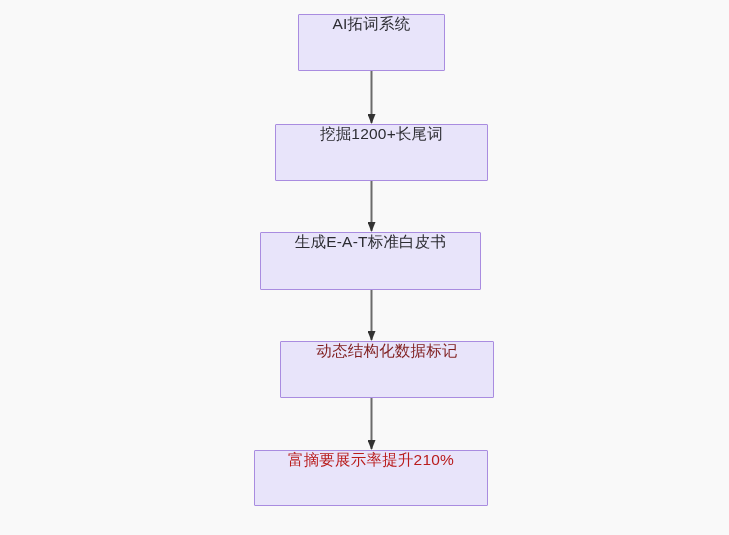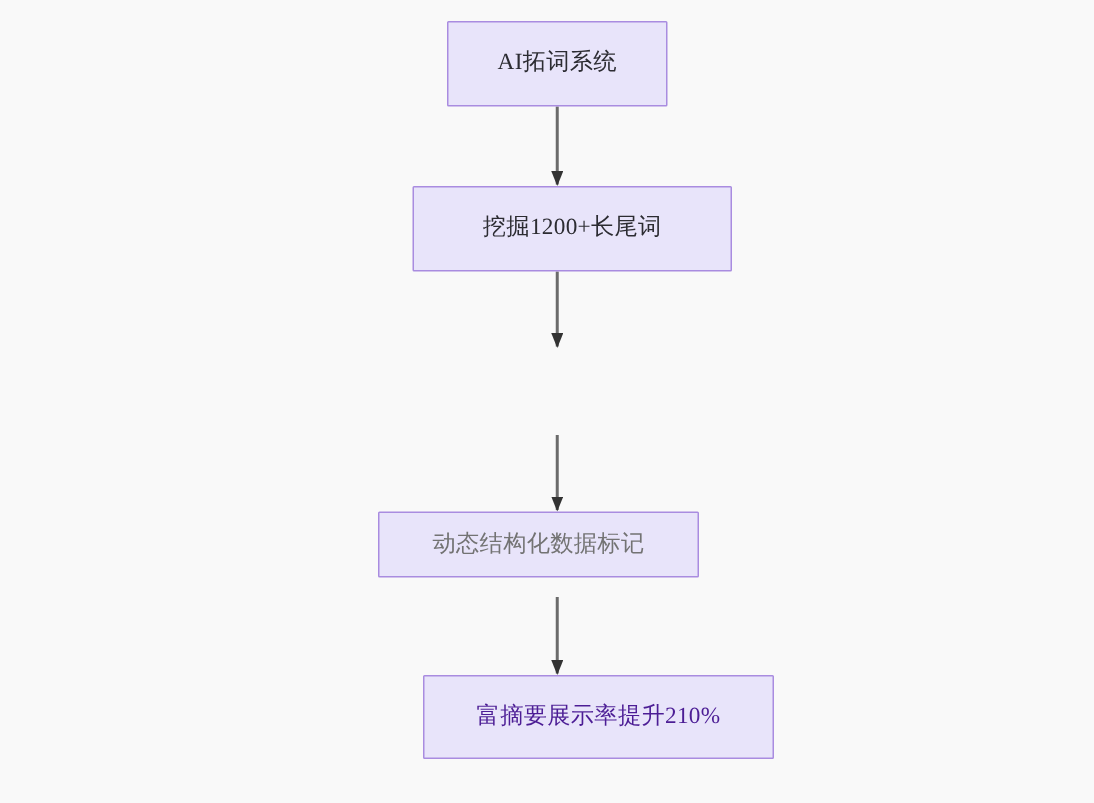--- a/index.html
+++ b/index.html
@@ -32,7 +32,7 @@
     border: 1.4px solid #a98ce0;
     border-radius: 1px;
     display: flex;
-    align-items: center;
+    align-items: flex-start;
     justify-content: center;
     color: #2c2c32;
     font-size: 15.5px;
@@ -40,7 +40,6 @@
     letter-spacing: 0.2px;
     white-space: nowrap;
     z-index: 2;
-    font-family: Liberation Serif, serif;
   }
   .node-label {
     display: block;

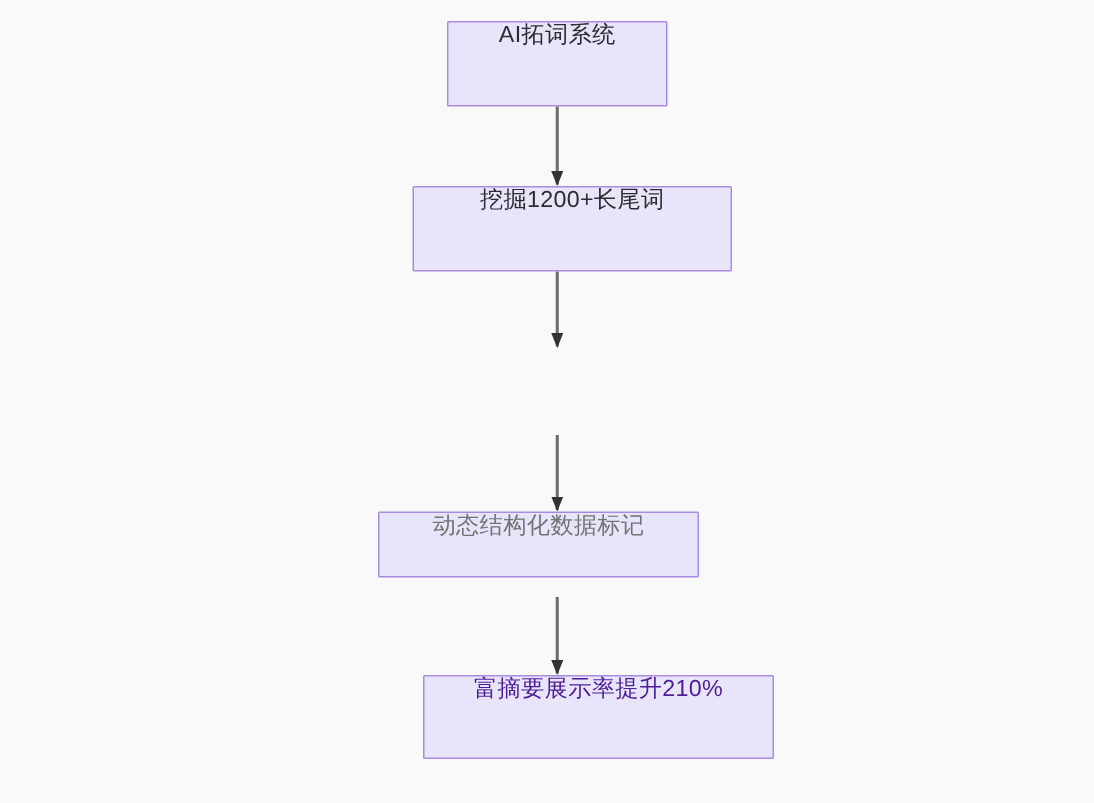--- a/index.html
+++ b/index.html
@@ -71,6 +71,9 @@
     <span class="node-label">挖掘1200+长尾词</span>
   </div>
 
+  <div class="node" id="n3" style="left: 260px; top: 232px; width: 221px; height: 58px; background: rgb(232, 228, 250); border-color: rgb(169, 140, 224); color: rgb(44, 44, 50);">
+    <span class="node-label">生成E-A-T标准白皮书</span>
+  </div>
 
   <div class="node" id="n4" style="left: 252px; top: 341px; width: 214px; height: 44px; background: rgb(232, 228, 250); border-color: rgb(169, 140, 224); color: #737373;">
     <span class="node-label">动态结构化数据标记</span>

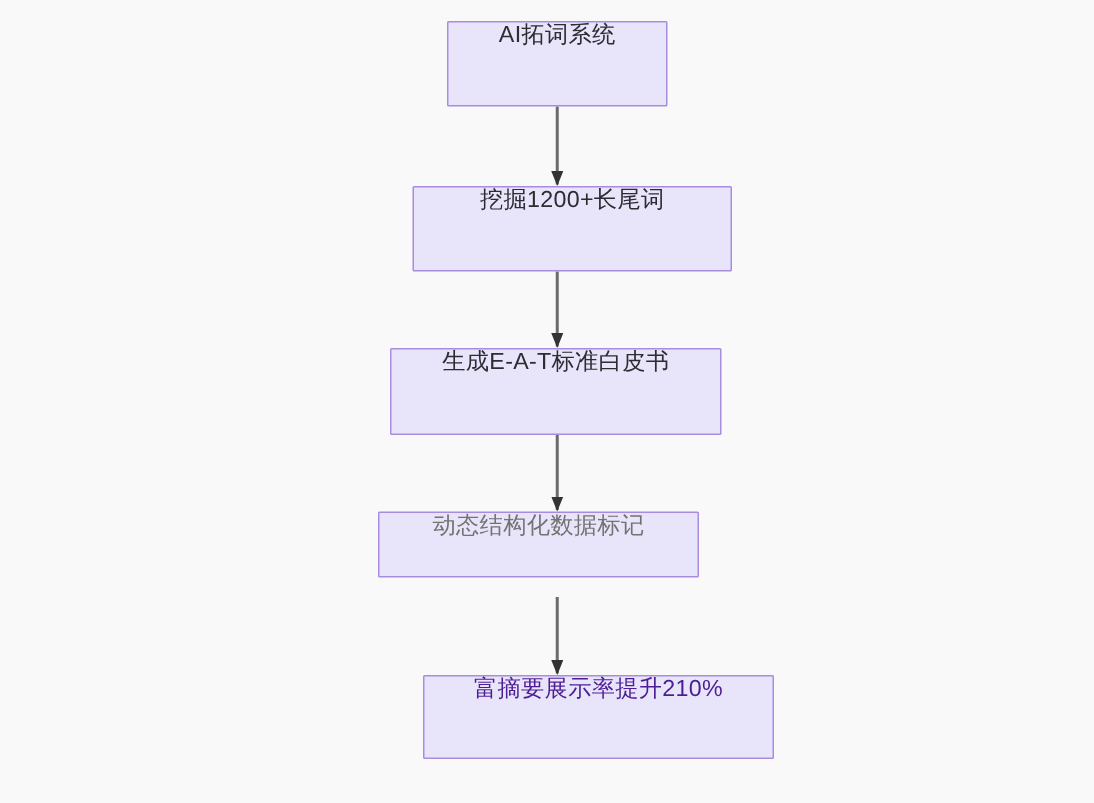--- a/index.html
+++ b/index.html
@@ -75,7 +75,7 @@
     <span class="node-label">生成E-A-T标准白皮书</span>
   </div>
 
-  <div class="node" id="n4" style="left: 252px; top: 341px; width: 214px; height: 44px; background: rgb(232, 228, 250); border-color: rgb(169, 140, 224); color: #737373;">
+  <div class="node" id="n4" style="left: 280px; top: 341px; width: 214px; height: 57px; background: rgb(232, 228, 250); border-color: rgb(169, 140, 224); color: #7f1d1d;">
     <span class="node-label">动态结构化数据标记</span>
   </div>
 

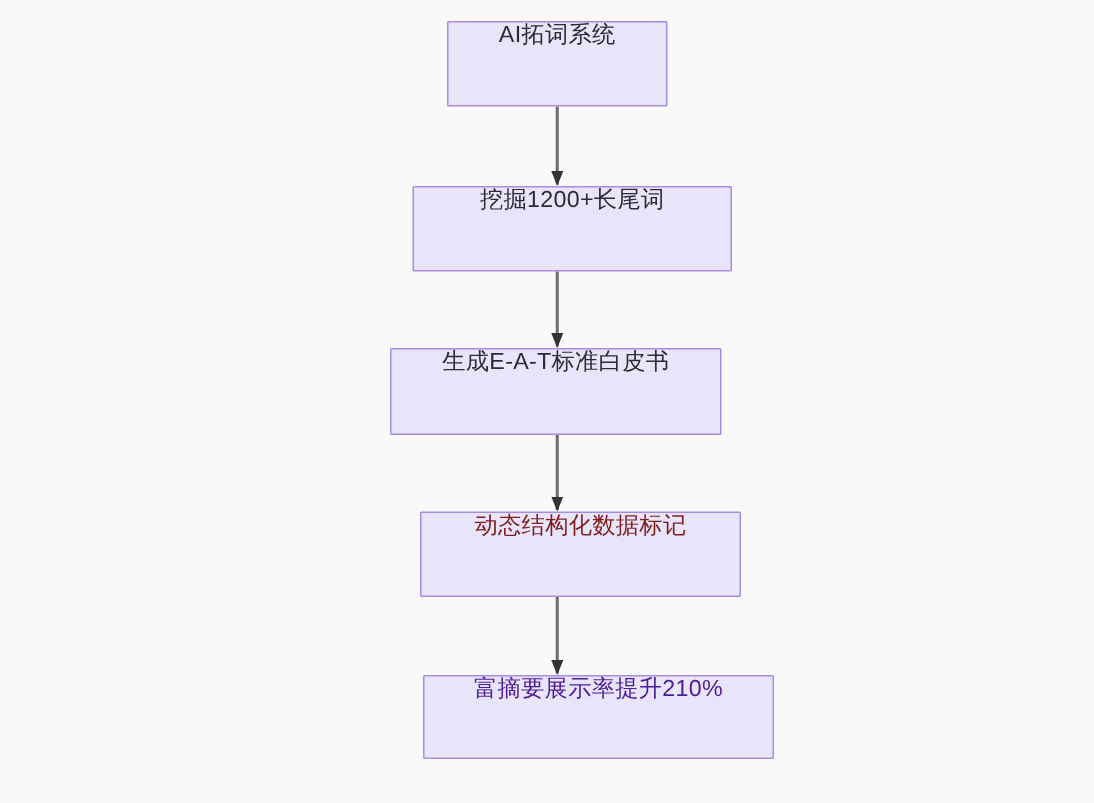--- a/index.html
+++ b/index.html
@@ -79,7 +79,7 @@
     <span class="node-label">动态结构化数据标记</span>
   </div>
 
-  <div class="node" id="n5" style="left: 254px; top: 450px; width: 234px; height: 56px; background: rgb(232, 228, 250); border-color: rgb(169, 140, 224); color: #4c1d95; margin-left: 28px;">
+  <div class="node" id="n5" style="left: 254px; top: 450px; width: 234px; height: 56px; background: rgb(232, 228, 250); border-color: rgb(169, 140, 224); color: #b91c1c;">
     <span class="node-label">富摘要展示率提升210%</span>
   </div>
 

